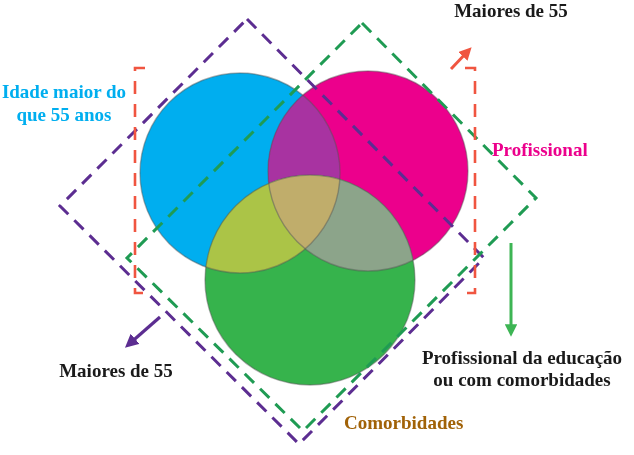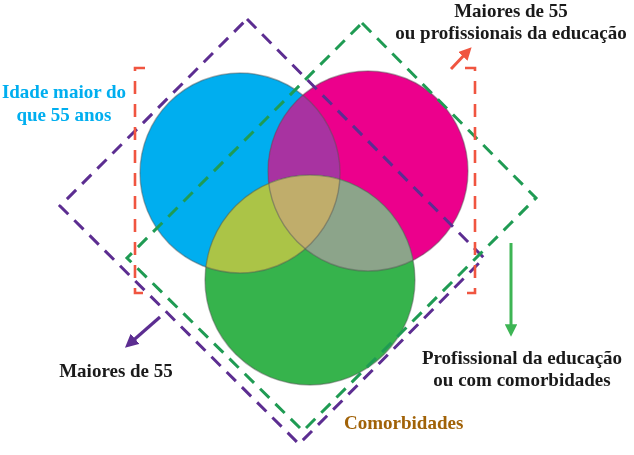--- a/index.html
+++ b/index.html
@@ -86,7 +86,6 @@
 
   <div class="label" id="lbl-union-top" style="color: rgb(26, 26, 26);">
     <span class="line">Maiores de 55</span>
-    <span class="line">ou profissionais da educação</span>
   </div>
 
   <div class="label" id="lbl-age" style="color: rgb(0, 174, 239);">

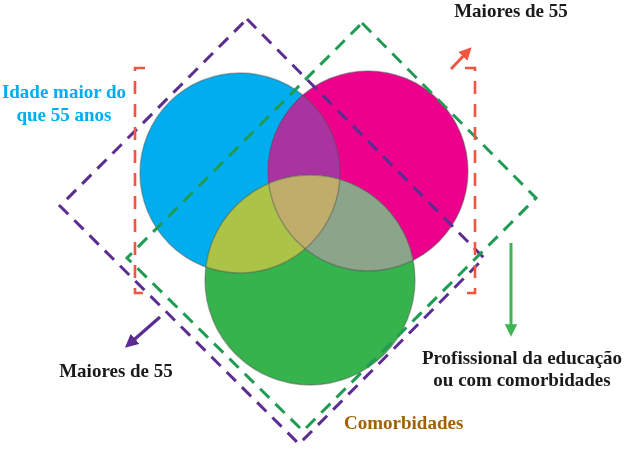--- a/index.html
+++ b/index.html
@@ -94,6 +94,7 @@
   </div>
 
   <div class="label" id="lbl-education" style="color: rgb(236, 0, 140);">
+    <span class="line">Profissional</span>
   </div>
 
   <div class="label" id="lbl-union-bl" style="color: rgb(26, 26, 26);">

